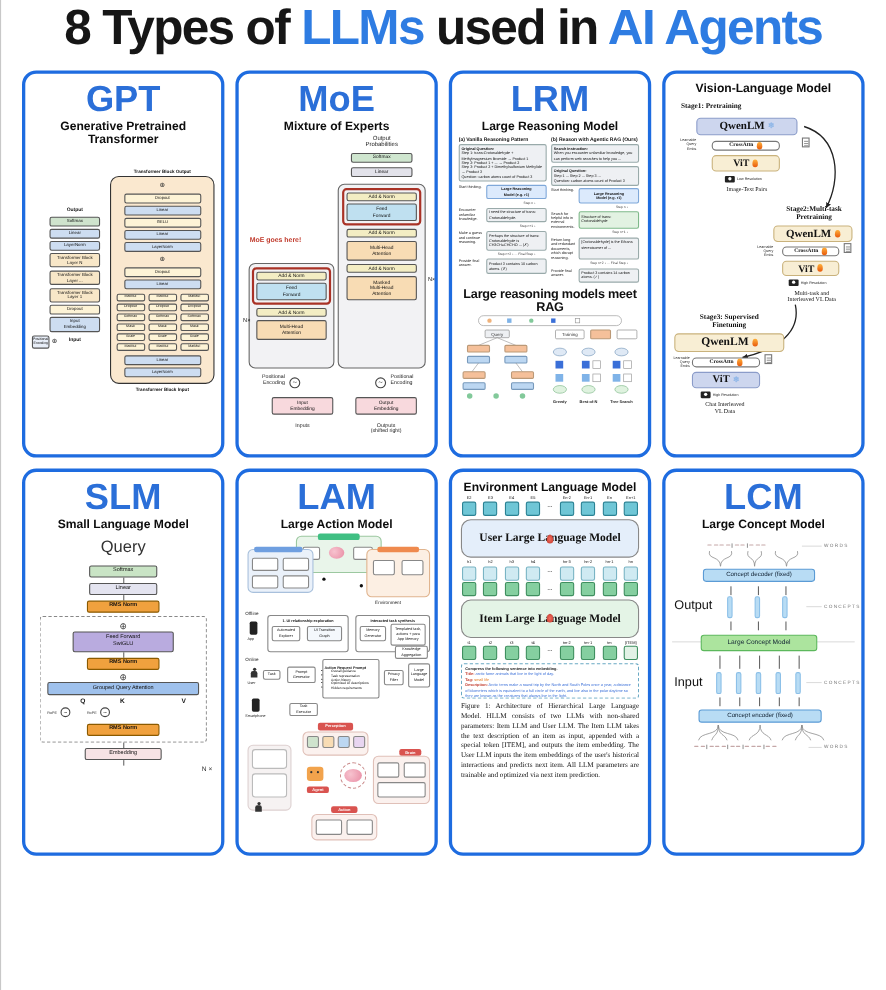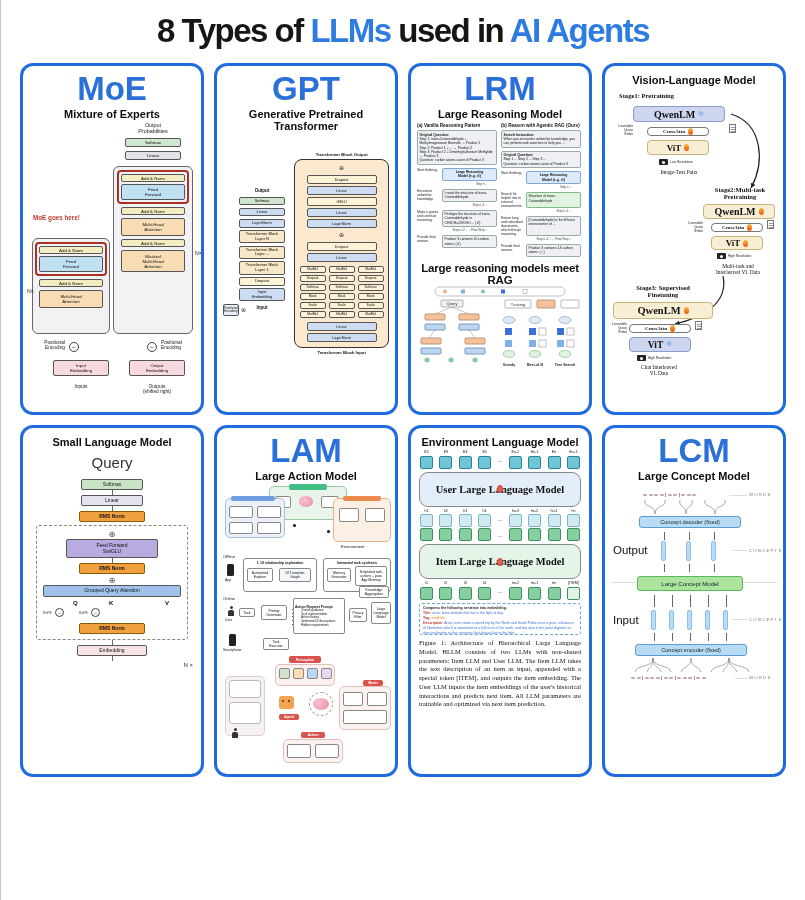--- a/index.html
+++ b/index.html
@@ -4,7 +4,7 @@
 <style>
   *{box-sizing:border-box;margin:0;padding:0}
   body{width:805px;height:900px;background:#fff;font-family:"Liberation Sans",sans-serif;color:#111;position:relative;overflow:hidden;border-left:1px solid #c8c8c8}
-  .title{ text-align:center;padding-top:13px;font-size:33px;font-weight:bold;letter-spacing:-1.5px;color:#161616;line-height:1.1}
+  .title{ text-align:center;font-size:45px;font-weight:bold;letter-spacing:-1.5px;color:#161616;line-height:1.1}
   .title .blu{color:#2e7ce2}
   .grid{display:grid;grid-template-columns:repeat(4,184px);gap:10px;justify-content:center;margin-top:14px}
   .card{width:184px;height:352px;border:3px solid #1e6ce0;border-radius:13px;background:#fff;padding:5px 6px;overflow:hidden;position:relative}

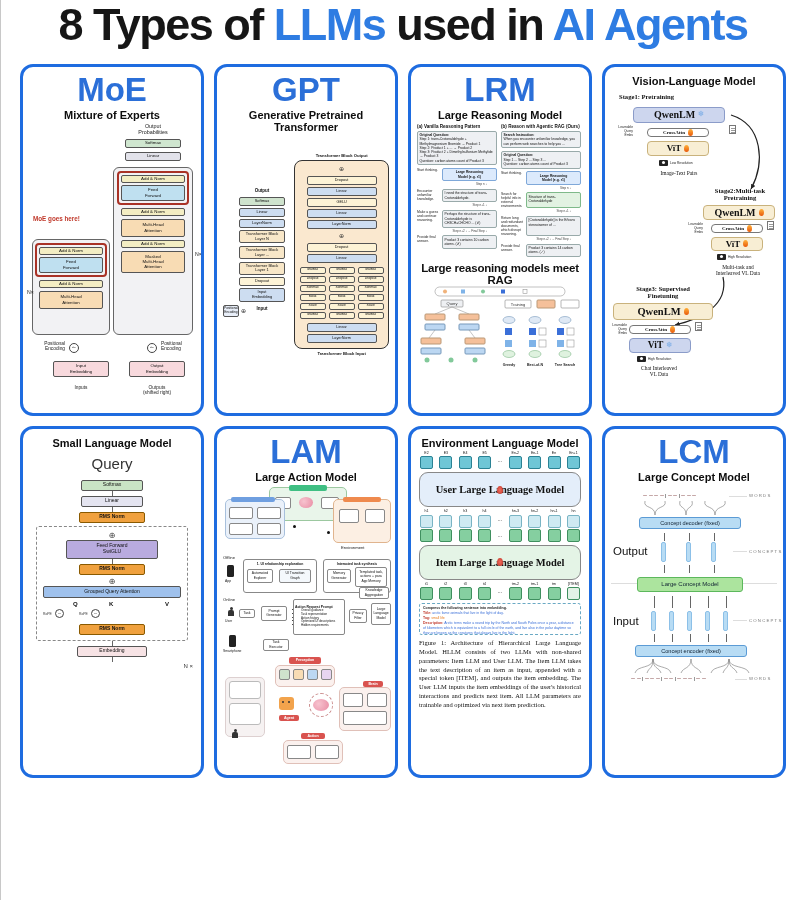--- a/index.html
+++ b/index.html
@@ -151,57 +151,6 @@
 <div class="grid">
 
   <section class="card">
-    <div class="ptitle">MoE</div>
-    <div class="psub">Mixture of Experts</div>
-    <div class="moe-body">
-      <div class="moe-lab pre" style="left:84px;top:0;width:80px;font-size:5.4px">Output
-Probabilities</div>
-      <div class="b smx abs" style="left:96px;top:16px;width:56px">Softmax</div>
-      <div class="b lin abs" style="left:96px;top:29px;width:56px">Linear</div>
-      <div class="moe-note" style="left:4px;top:92px">MoE goes here!</div>
-      <div class="tower" style="left:84px;top:44px;width:80px;height:168px">
-        <div class="redwrap">
-          <div class="b an">Add &amp; Norm</div>
-          <div class="b ffb">Feed
-Forward</div>
-        </div>
-        <div class="b an">Add &amp; Norm</div>
-        <div class="b mhab">Multi-Head
-Attention</div>
-        <div class="b an">Add &amp; Norm</div>
-        <div class="b mmhab">Masked
-Multi-Head
-Attention</div>
-      </div>
-      <div class="tower" style="left:3px;top:116px;width:78px;height:96px">
-        <div class="redwrap">
-          <div class="b an">Add &amp; Norm</div>
-          <div class="b ffb">Feed
-Forward</div>
-        </div>
-        <div class="b an">Add &amp; Norm</div>
-        <div class="b mhab">Multi-Head
-Attention</div>
-      </div>
-      <div class="moe-lab" style="left:-2px;top:166px;font-size:5.2px">N×</div>
-      <div class="moe-lab" style="left:166px;top:128px;font-size:5.2px">N×</div>
-      <div class="pcirc" style="left:40px;top:220px">～</div>
-      <div class="pcirc" style="left:118px;top:220px">～</div>
-      <div class="moe-lab pre" style="left:0px;top:218px;width:36px;text-align:right">Positional
-Encoding</div>
-      <div class="moe-lab pre" style="left:132px;top:218px;width:36px;text-align:left">Positional
-Encoding</div>
-      <div class="b embx abs" style="left:24px;top:238px;width:56px">Input
-Embedding</div>
-      <div class="b embx abs" style="left:100px;top:238px;width:56px">Output
-Embedding</div>
-      <div class="moe-lab" style="left:24px;top:262px;width:56px">Inputs</div>
-      <div class="moe-lab pre" style="left:100px;top:262px;width:56px">Outputs
-(shifted right)</div>
-    </div>
-  </section>
-
-  <section class="card">
     <div class="ptitle">GPT</div>
     <div class="psub">Generative Pretrained Transformer</div>
     <div class="gpt-body">
@@ -275,6 +224,57 @@
         </div>
         <div class="microlabel">Transformer Block Input</div>
       </div>
+    </div>
+  </section>
+
+  <section class="card">
+    <div class="ptitle">MoE</div>
+    <div class="psub">Mixture of Experts</div>
+    <div class="moe-body">
+      <div class="moe-lab pre" style="left:84px;top:0;width:80px;font-size:5.4px">Output
+Probabilities</div>
+      <div class="b smx abs" style="left:96px;top:16px;width:56px">Softmax</div>
+      <div class="b lin abs" style="left:96px;top:29px;width:56px">Linear</div>
+      <div class="moe-note" style="left:4px;top:92px">MoE goes here!</div>
+      <div class="tower" style="left:84px;top:44px;width:80px;height:168px">
+        <div class="redwrap">
+          <div class="b an">Add &amp; Norm</div>
+          <div class="b ffb">Feed
+Forward</div>
+        </div>
+        <div class="b an">Add &amp; Norm</div>
+        <div class="b mhab">Multi-Head
+Attention</div>
+        <div class="b an">Add &amp; Norm</div>
+        <div class="b mmhab">Masked
+Multi-Head
+Attention</div>
+      </div>
+      <div class="tower" style="left:3px;top:116px;width:78px;height:96px">
+        <div class="redwrap">
+          <div class="b an">Add &amp; Norm</div>
+          <div class="b ffb">Feed
+Forward</div>
+        </div>
+        <div class="b an">Add &amp; Norm</div>
+        <div class="b mhab">Multi-Head
+Attention</div>
+      </div>
+      <div class="moe-lab" style="left:-2px;top:166px;font-size:5.2px">N×</div>
+      <div class="moe-lab" style="left:166px;top:128px;font-size:5.2px">N×</div>
+      <div class="pcirc" style="left:40px;top:220px">～</div>
+      <div class="pcirc" style="left:118px;top:220px">～</div>
+      <div class="moe-lab pre" style="left:0px;top:218px;width:36px;text-align:right">Positional
+Encoding</div>
+      <div class="moe-lab pre" style="left:132px;top:218px;width:36px;text-align:left">Positional
+Encoding</div>
+      <div class="b embx abs" style="left:24px;top:238px;width:56px">Input
+Embedding</div>
+      <div class="b embx abs" style="left:100px;top:238px;width:56px">Output
+Embedding</div>
+      <div class="moe-lab" style="left:24px;top:262px;width:56px">Inputs</div>
+      <div class="moe-lab pre" style="left:100px;top:262px;width:56px">Outputs
+(shifted right)</div>
     </div>
   </section>
 

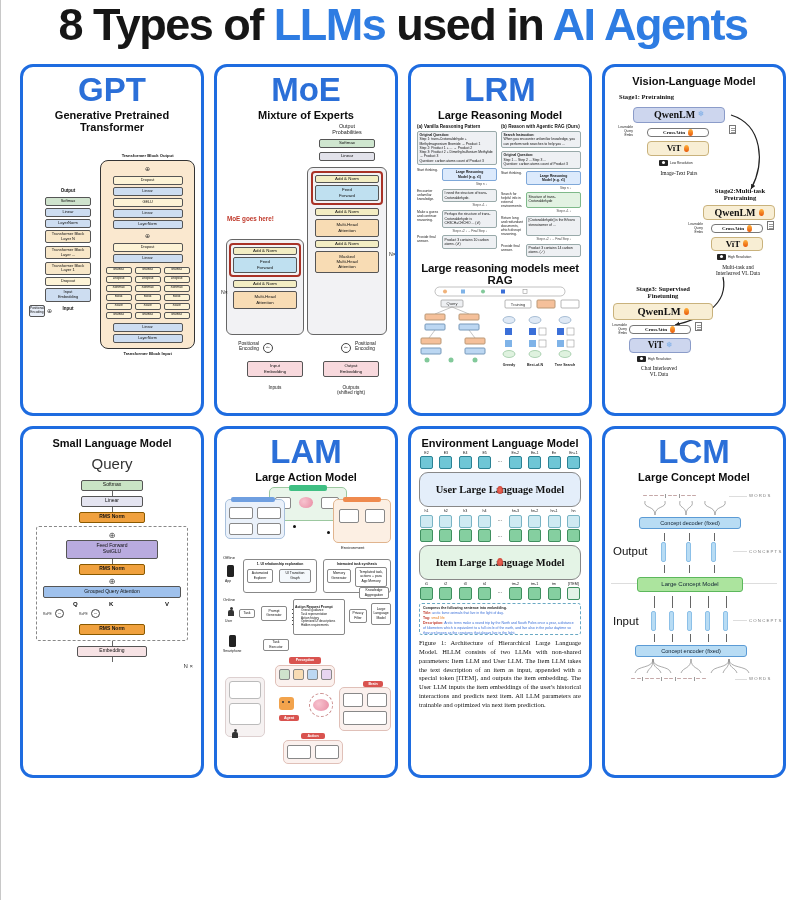--- a/index.html
+++ b/index.html
@@ -467,6 +467,7 @@
   </section>
 
   <section class="card">
+    <div class="ptitle">SLM</div>
     <div class="psub">Small Language Model</div>
     <div class="slm-body">
       <div class="slm-model">Query</div>

